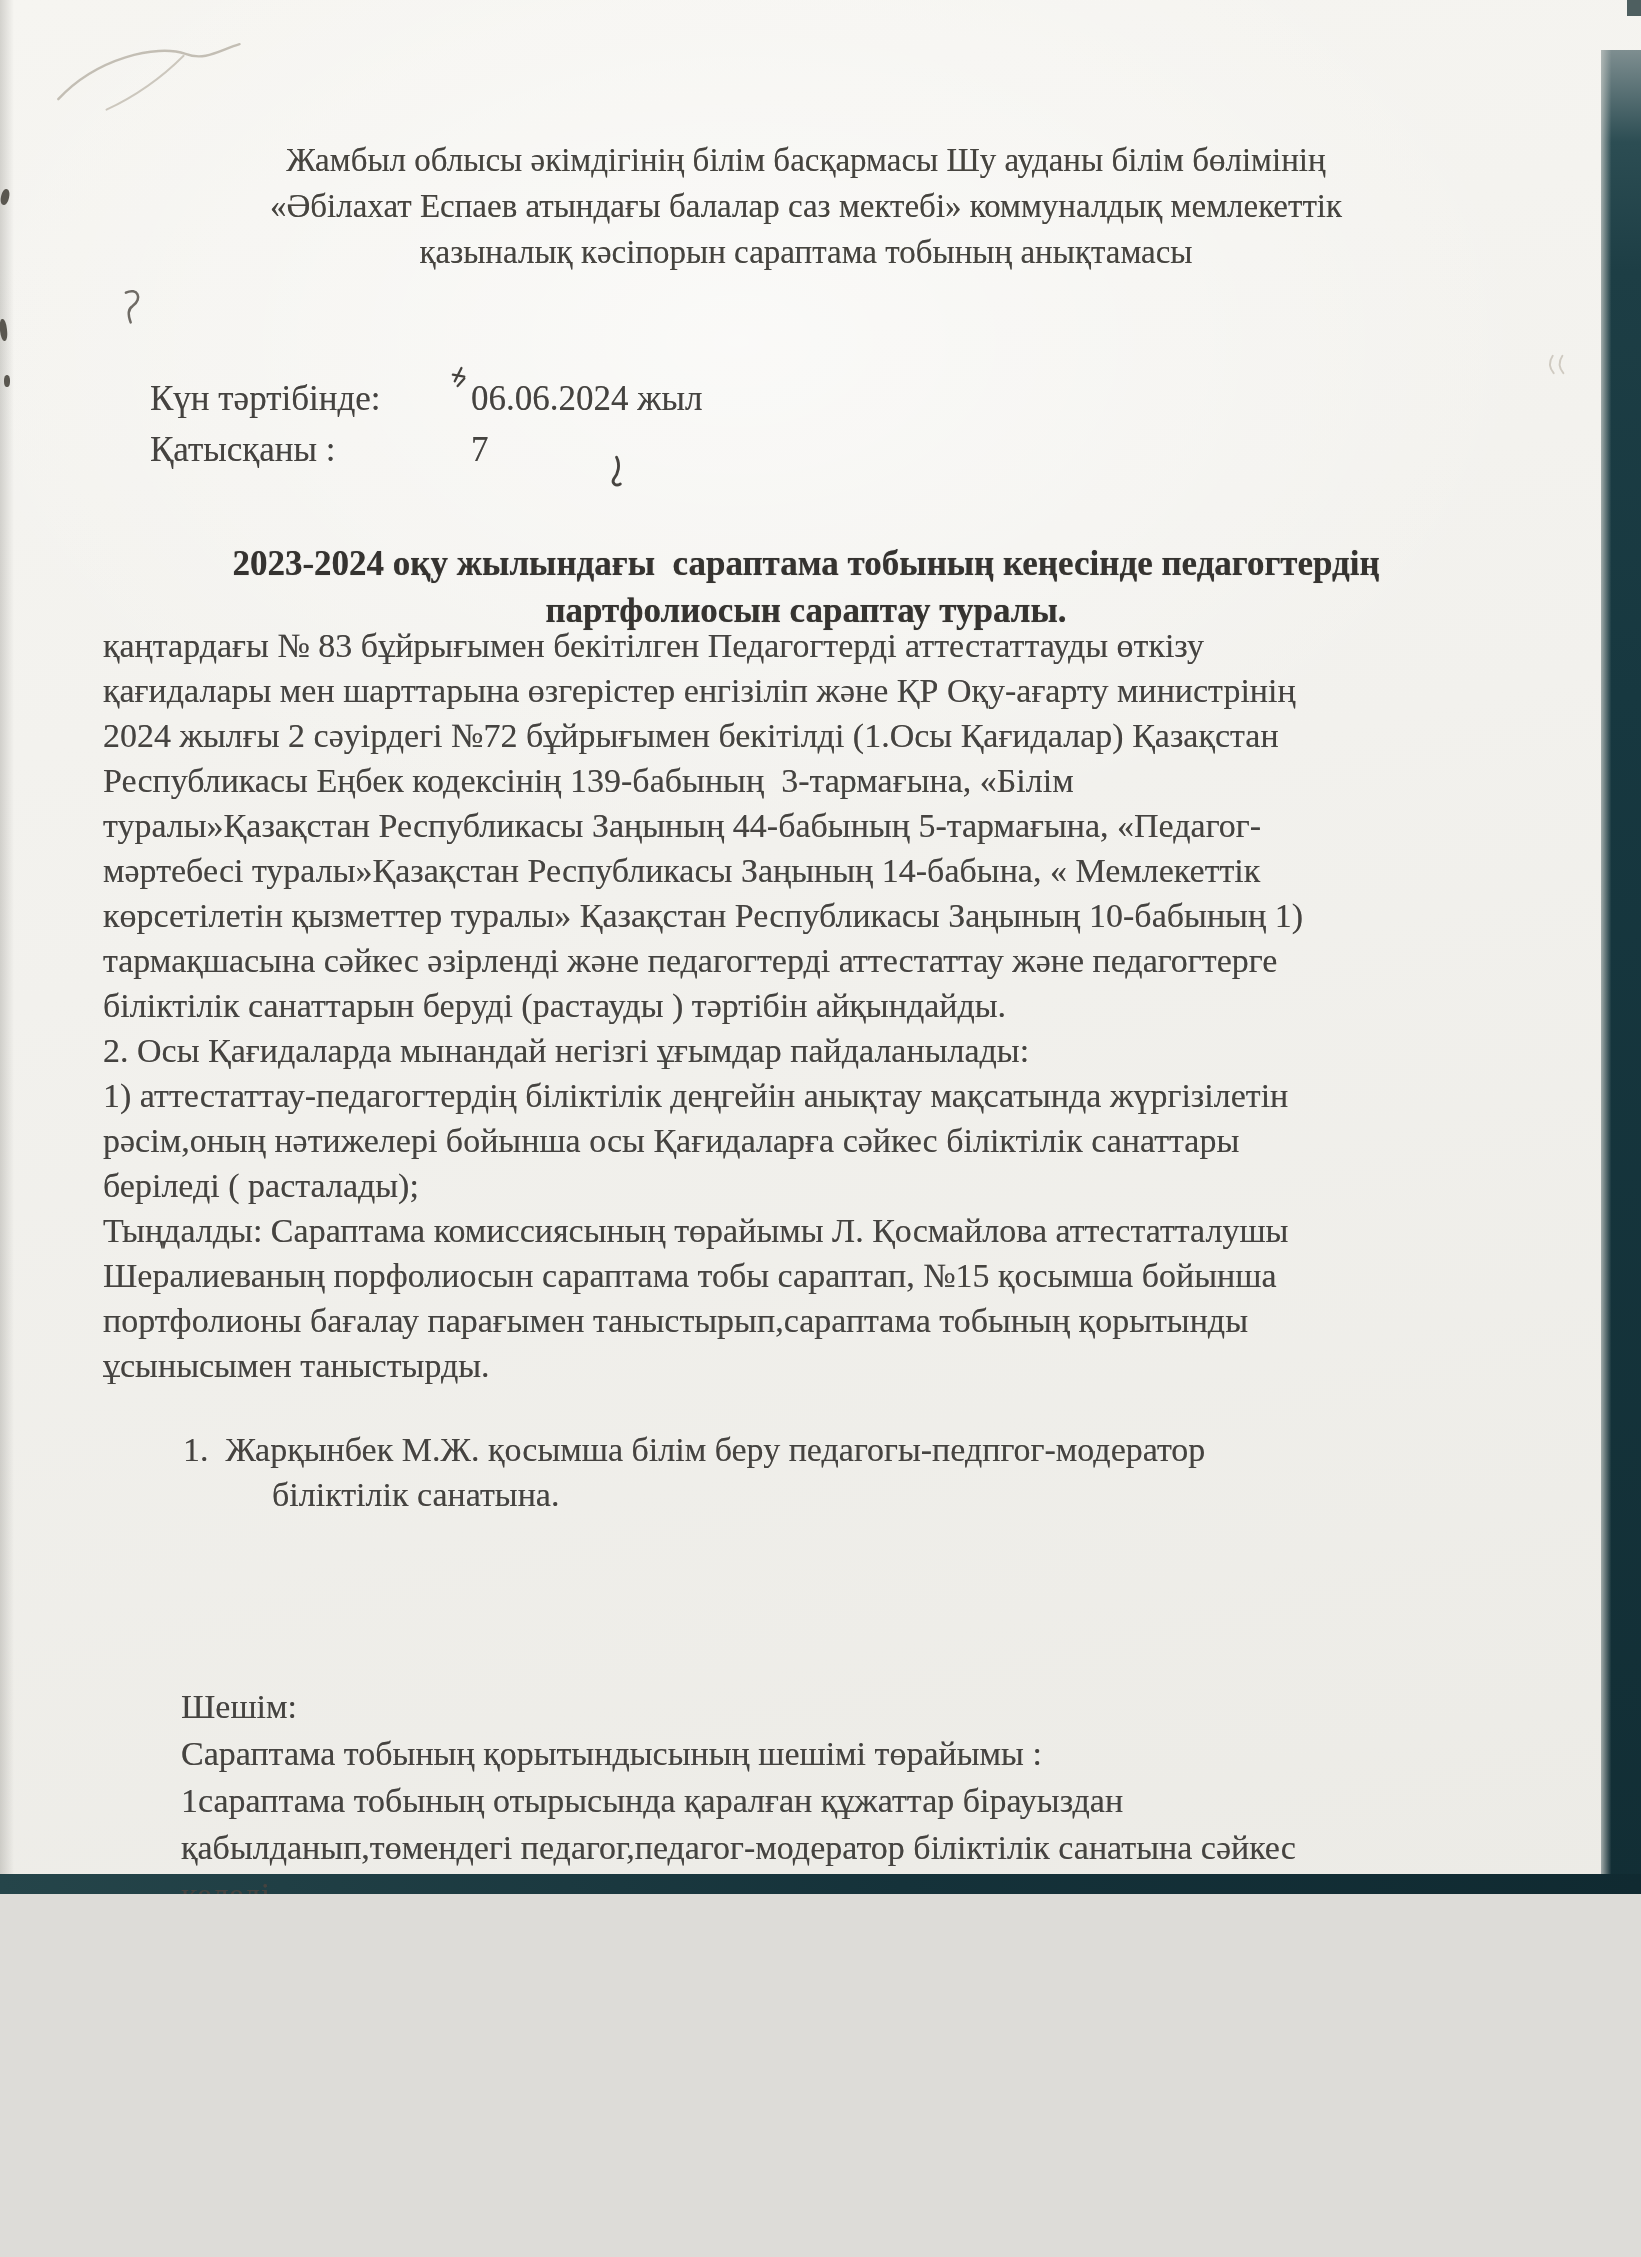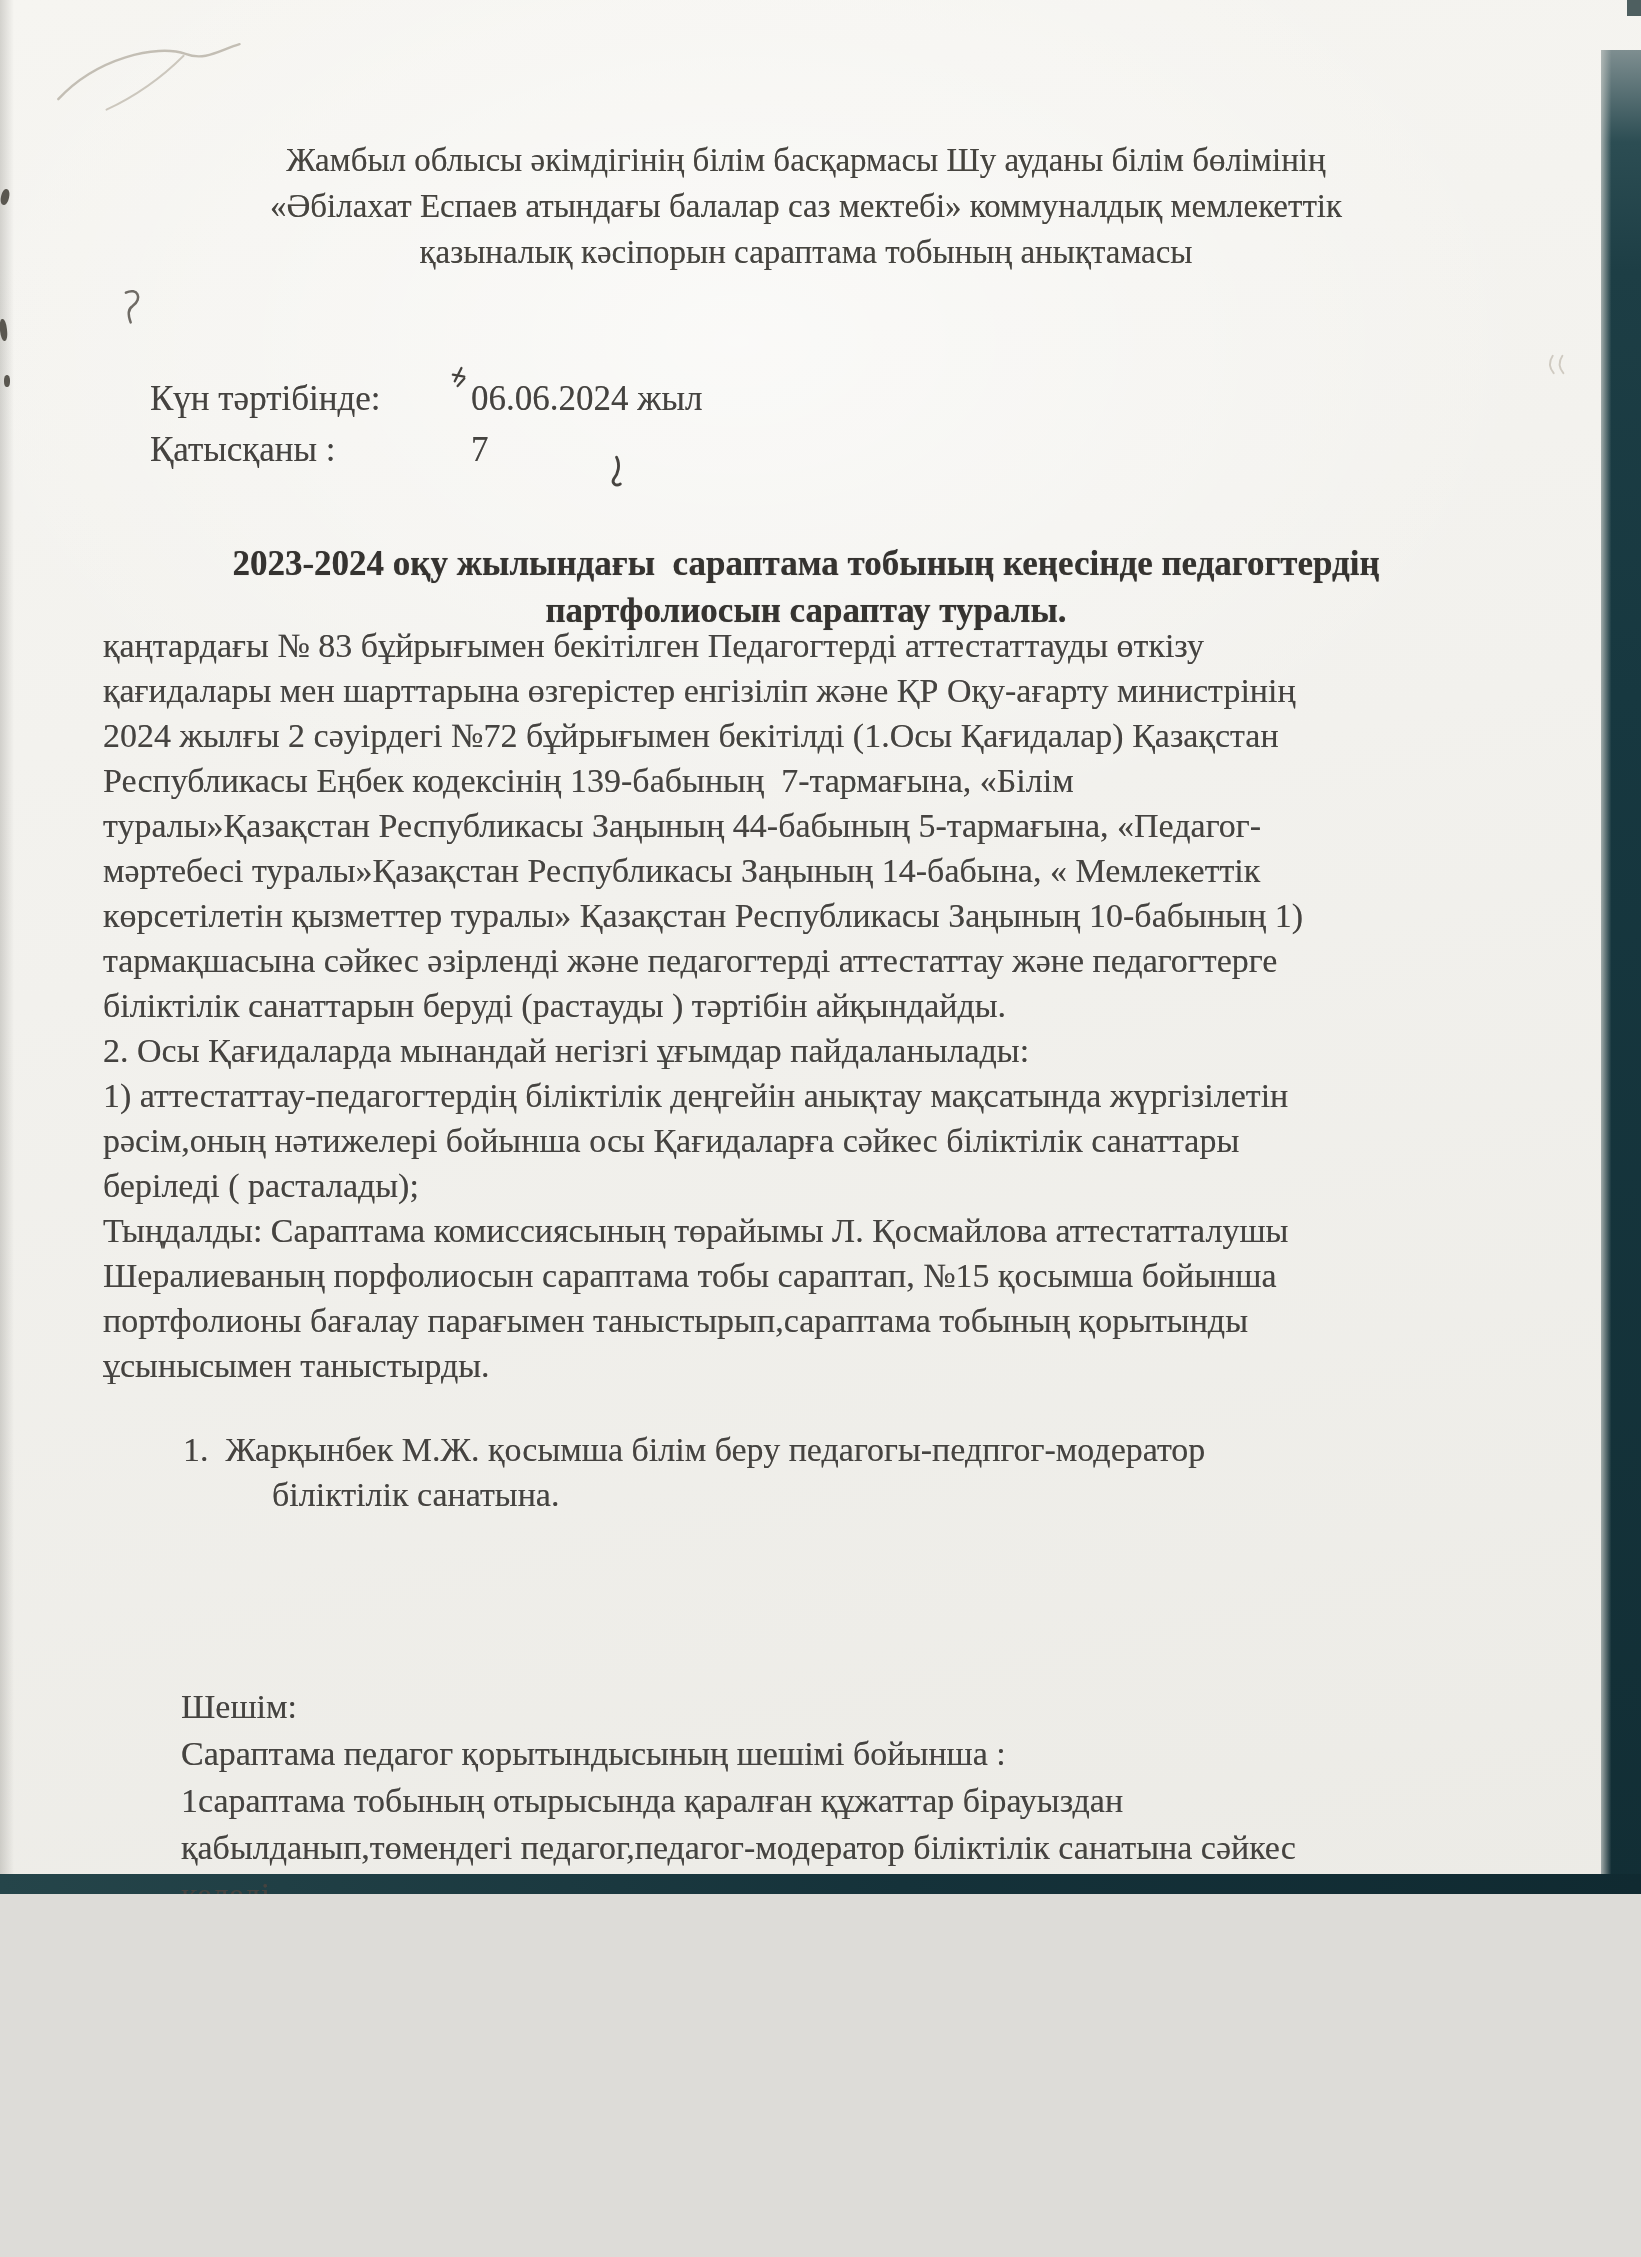--- a/index.html
+++ b/index.html
@@ -128,7 +128,7 @@
       <div class="line">қаңтардағы № 83 бұйрығымен бекітілген Педагогтерді аттестаттауды өткізу</div>
       <div class="line">қағидалары мен шарттарына өзгерістер енгізіліп және ҚР Оқу-ағарту министрінің</div>
       <div class="line">2024 жылғы 2 сәуірдегі №72 бұйрығымен бекітілді (1.Осы Қағидалар) Қазақстан</div>
-      <div class="line">Республикасы Еңбек кодексінің 139-бабының  7-тармағына, «Білім</div>
+      <div class="line">Республикасы Еңбек кодексінің 139-бабының  3-тармағына, «Білім</div>
       <div class="line">туралы»Қазақстан Республикасы Заңының 44-бабының 5-тармағына, «Педагог-</div>
       <div class="line">мәртебесі туралы»Қазақстан Республикасы Заңының 14-бабына, « Мемлекеттік</div>
       <div class="line">көрсетілетін қызметтер туралы» Қазақстан Республикасы Заңының 10-бабының 1)</div>

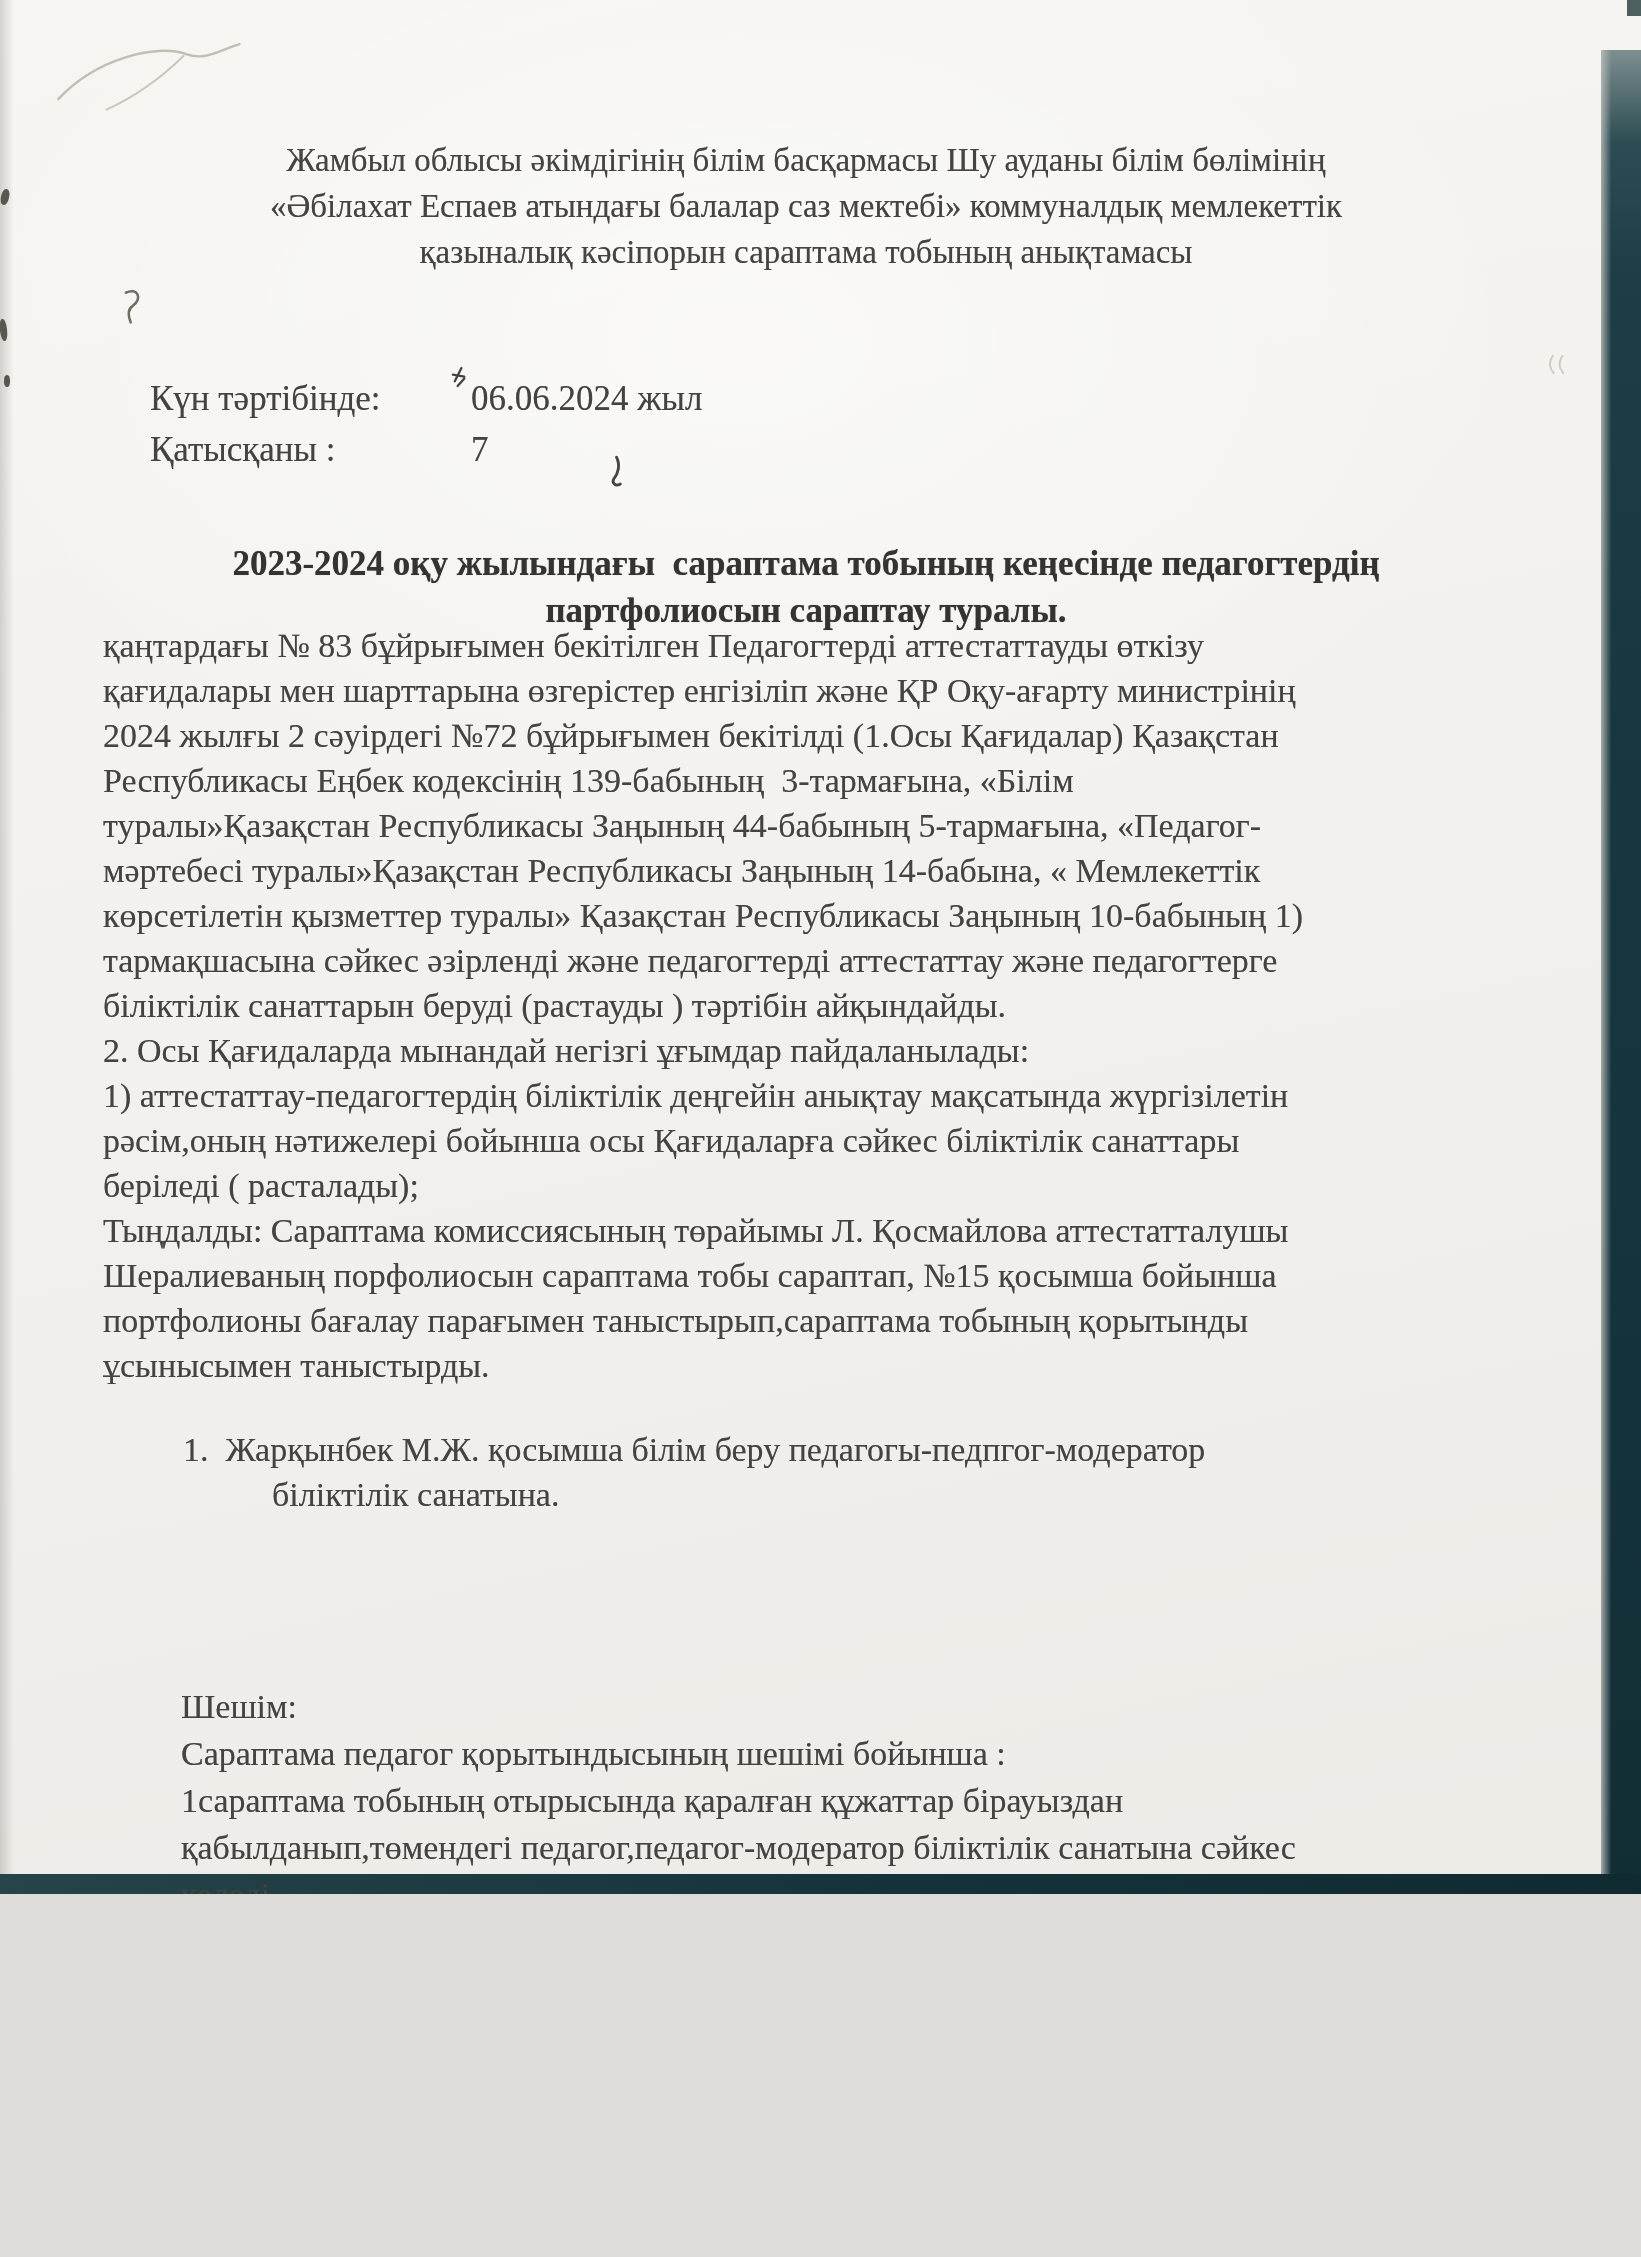--- a/index.html
+++ b/index.html
@@ -149,7 +149,7 @@
 
   <div class="decision">
       <div class="line">Шешім:</div>
-      <div class="line">Сараптама педагог қорытындысының шешімі бойынша :</div>
+      <div class="line">Сараптама тобының қорытындысының шешімі төрайымы :</div>
       <div class="line">1сараптама тобының отырысында қаралған құжаттар бірауыздан</div>
       <div class="line">қабылданып,төмендегі педагог,педагог-модератор біліктілік санатына сәйкес</div>
       <div class="line">келеді.</div>

